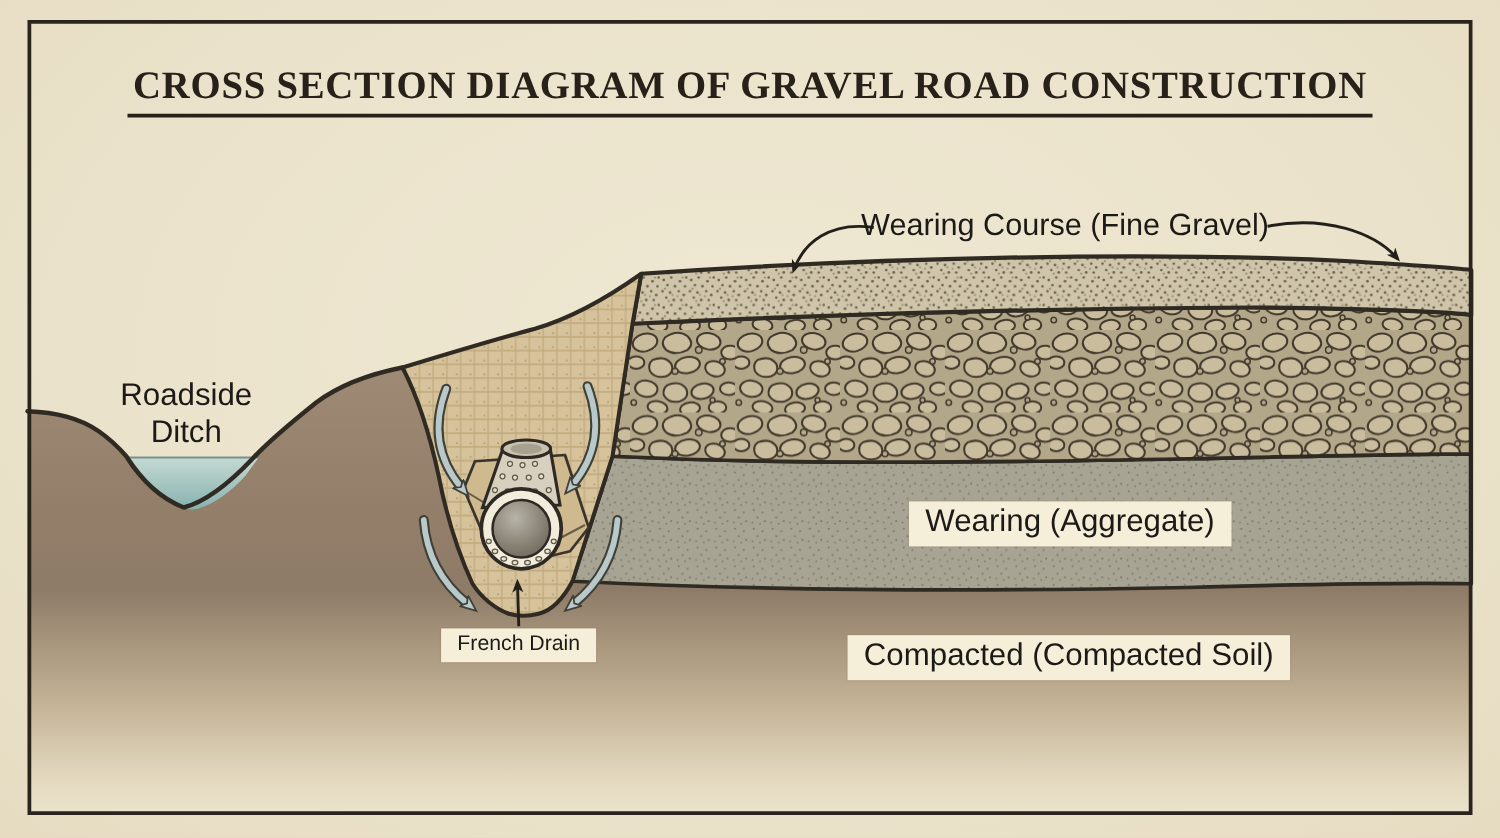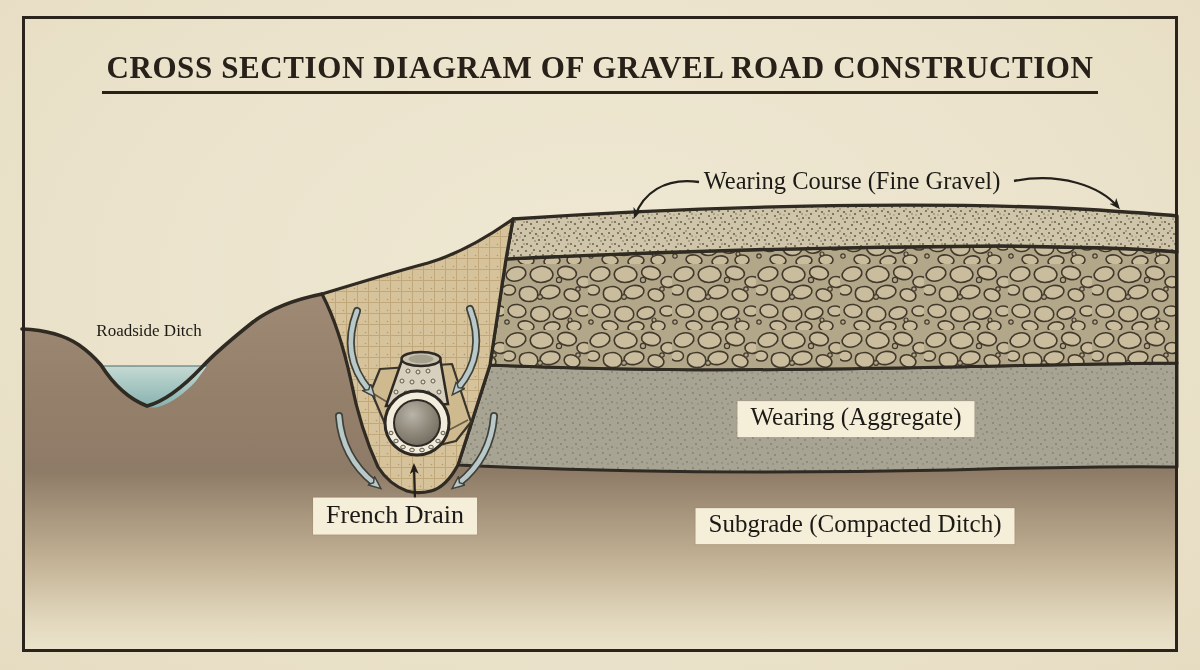--- a/index.html
+++ b/index.html
@@ -26,7 +26,7 @@
   svg.scene{position:absolute;left:0;top:0;z-index:5}
   .lbl{
     position:absolute;transform:translate(-50%,-50%);z-index:25;
-    color:var(--label-text);font-size:25px;white-space:nowrap;line-height:1.15;font-family:Liberation Serif, serif;
+    color:var(--label-text);font-size:25px;white-space:nowrap;line-height:1.15;
   }
   .lbl.boxed{background:var(--label-box);padding:2px 13px 5px;box-shadow:0 0 0 1px rgba(120,105,75,.12)}
   .lbl.wrap2{white-space:normal;width:140px;text-align:center;font-size:17px}

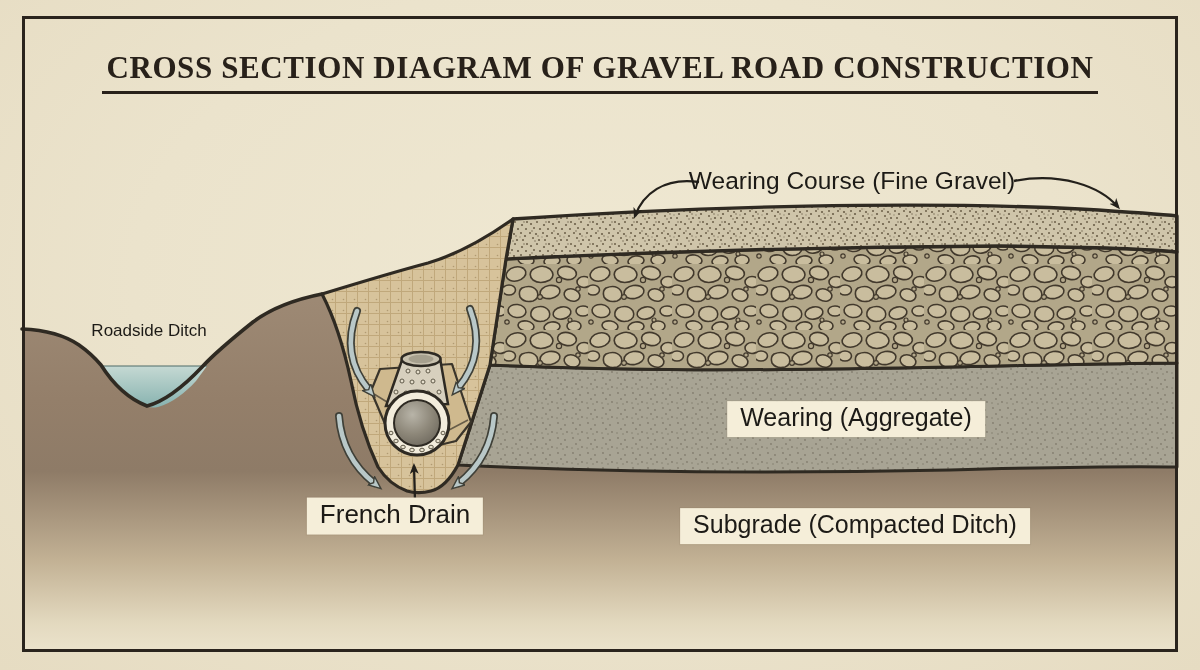--- a/index.html
+++ b/index.html
@@ -29,7 +29,7 @@
     color:var(--label-text);font-size:25px;white-space:nowrap;line-height:1.15;
   }
   .lbl.boxed{background:var(--label-box);padding:2px 13px 5px;box-shadow:0 0 0 1px rgba(120,105,75,.12)}
-  .lbl.wrap2{white-space:normal;width:140px;text-align:center;font-size:17px}
+  .lbl.wrap2{white-space:normal;width:140px;text-align:center;font-size:25px}
 </style>
 </head>
 <body>

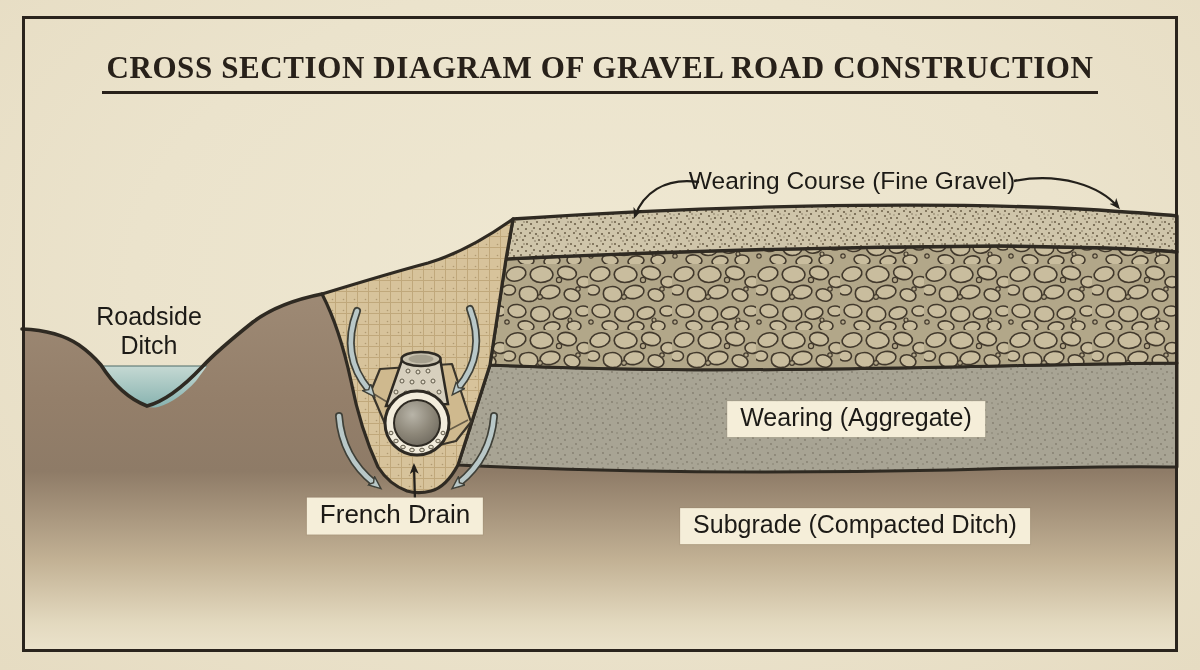--- a/index.html
+++ b/index.html
@@ -232,7 +232,7 @@
 
   <div class="lbl wrap2" style="left:149px;top:331px">Roadside Ditch</div>
 
-  <div class="lbl boxed" style="left:395px;top:516px;font-size:26px">French Drain</div>
+  <div class="lbl boxed" style="left:415px;top:516px;font-size:17px">French Drain</div>
 </div>
 
 </body></html>

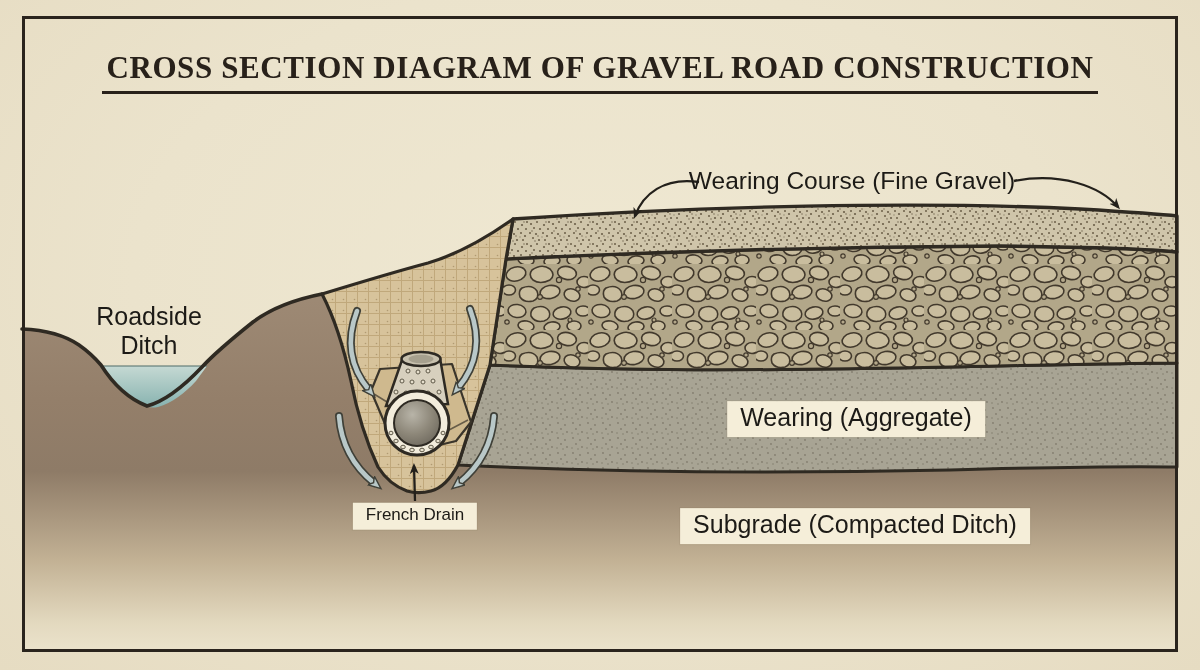--- a/index.html
+++ b/index.html
@@ -228,7 +228,7 @@
 
   <div class="lbl boxed" style="left:856px;top:419px">Wearing (Aggregate)</div>
 
-  <div class="lbl boxed" style="left:855px;top:526px">Subgrade (Compacted Ditch)</div>
+  <div class="lbl boxed" style="left:855px;top:526px">Compacted (Compacted Soil)</div>
 
   <div class="lbl wrap2" style="left:149px;top:331px">Roadside Ditch</div>
 

